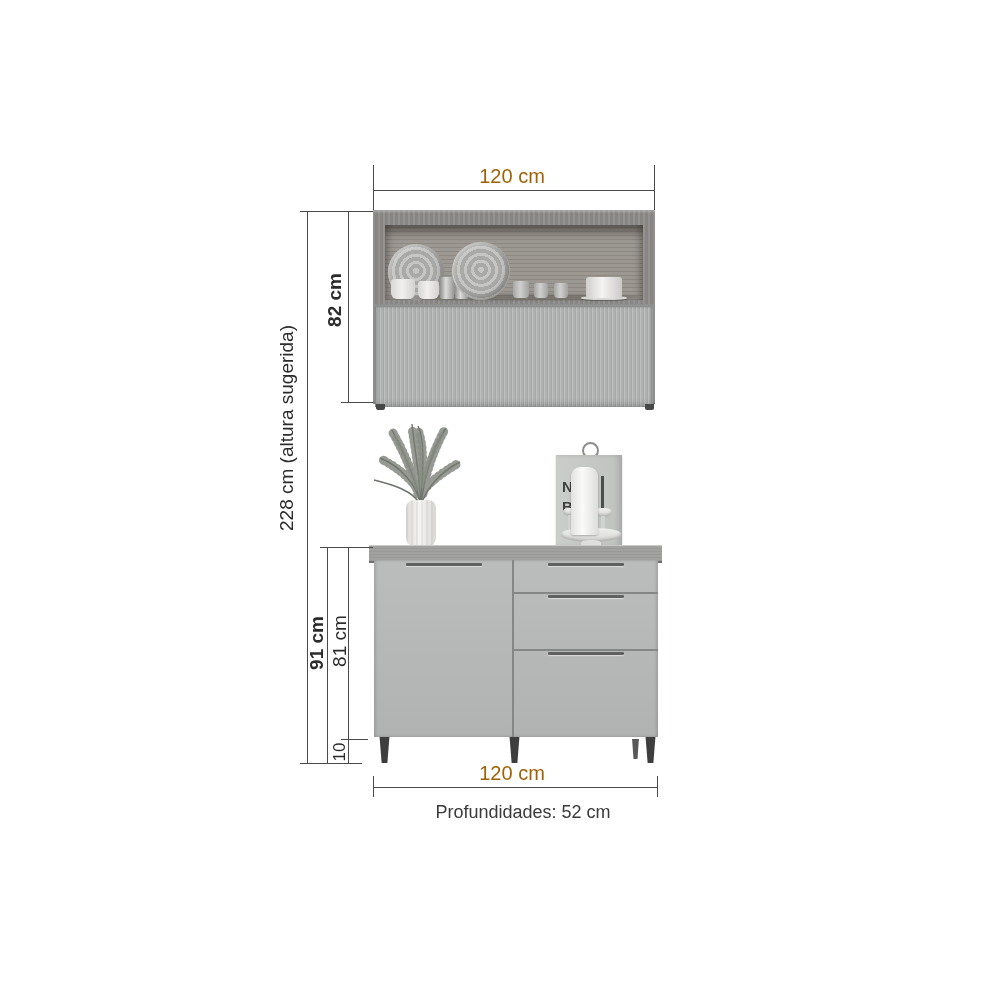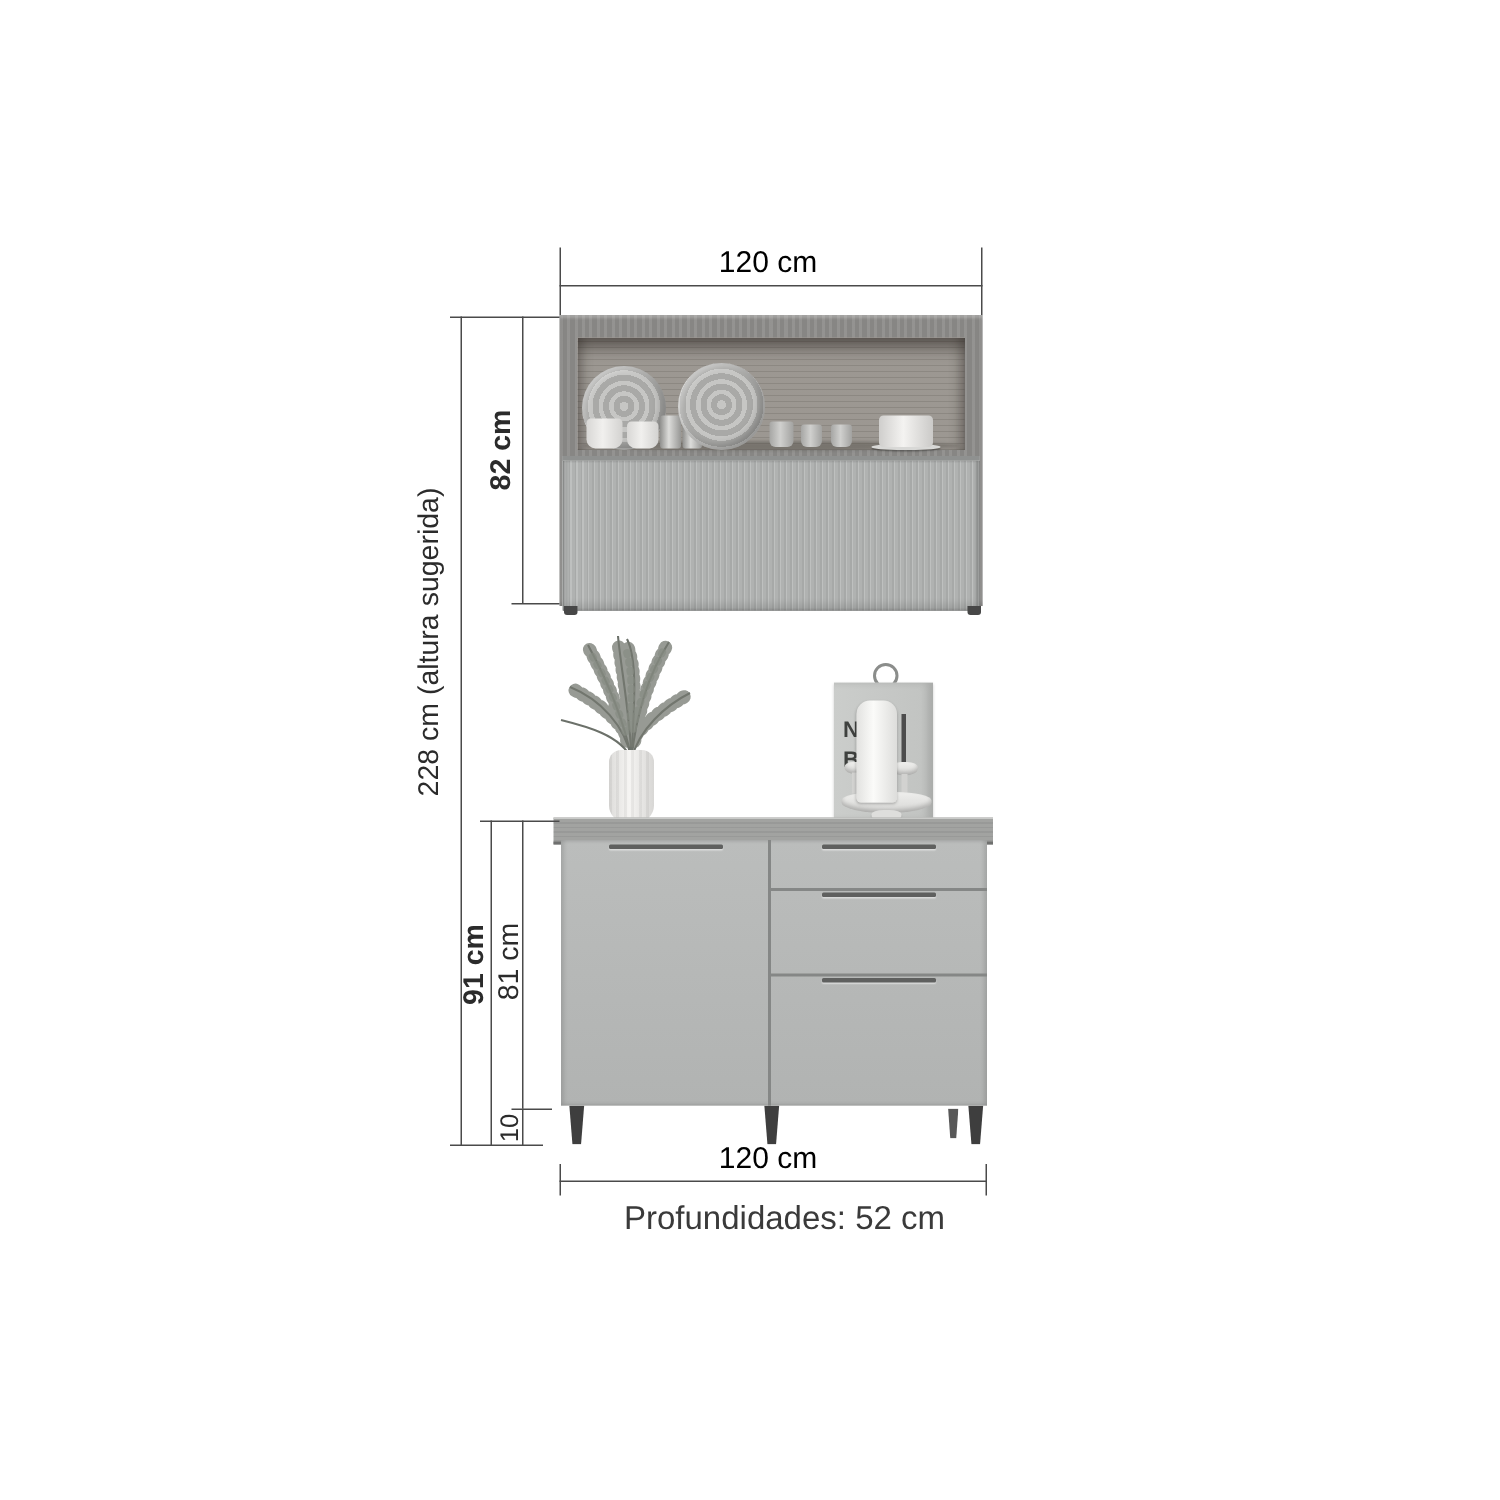--- a/index.html
+++ b/index.html
@@ -12,7 +12,7 @@
   
   .hline{position:absolute;height:1px;background:#4a4a4a;}
   .vline{position:absolute;width:1px;background:#4a4a4a;}
-  .dim-label{position:absolute;font-size:20px;color:#000000;transform:translate(-50%,-50%);white-space:nowrap;}
+  .dim-label{position:absolute;font-size:20px;color:#a16207;transform:translate(-50%,-50%);white-space:nowrap;}
   .dim-vlabel{position:absolute;font-size:19px;color:#2b2b2b;transform:translate(-50%,-50%) rotate(-90deg);white-space:nowrap;}
   .bold{font-weight:bold;}
   .depth-note{position:absolute;font-size:22px;color:#3a3a3a;transform:translate(-50%,-50%);white-space:nowrap;}

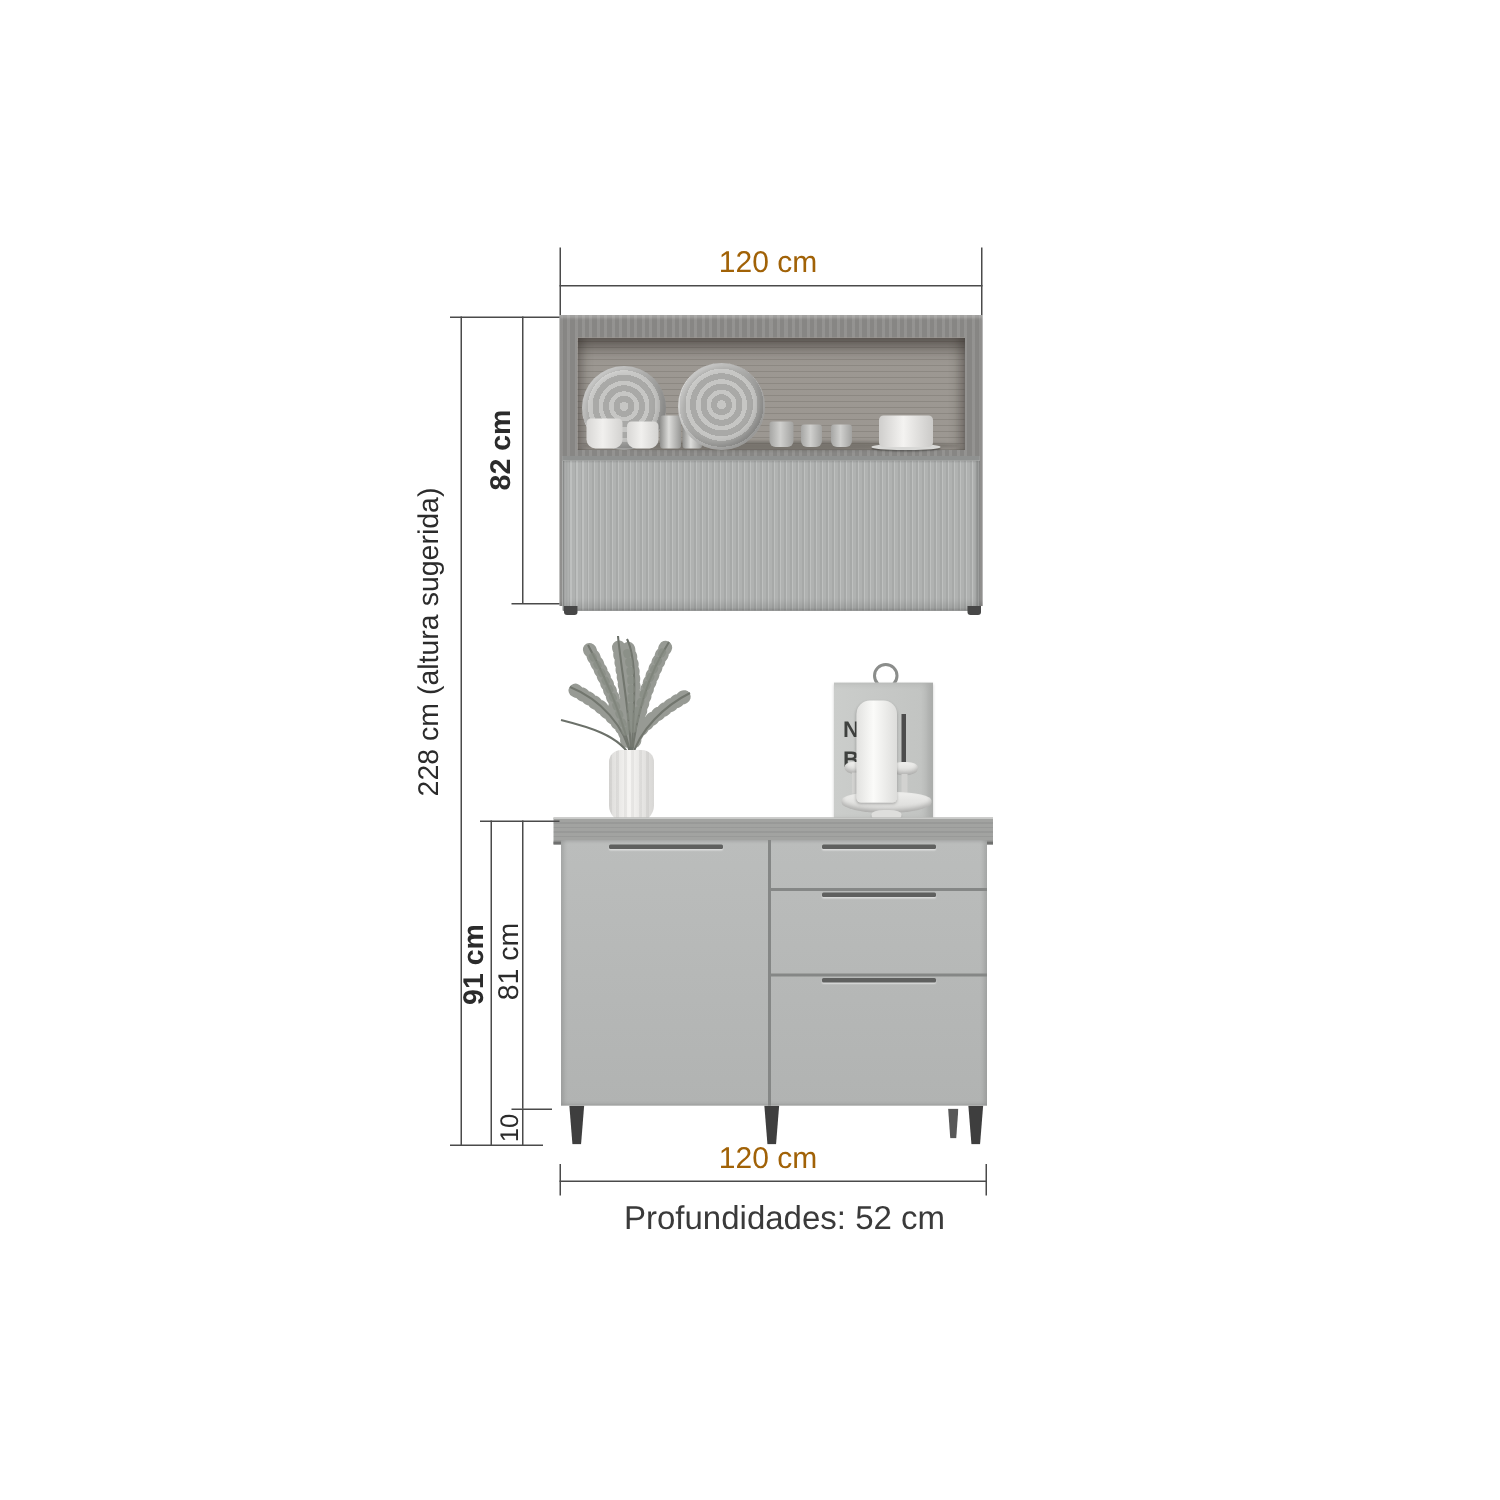--- a/index.html
+++ b/index.html
@@ -15,7 +15,7 @@
   .dim-label{position:absolute;font-size:20px;color:#a16207;transform:translate(-50%,-50%);white-space:nowrap;}
   .dim-vlabel{position:absolute;font-size:19px;color:#2b2b2b;transform:translate(-50%,-50%) rotate(-90deg);white-space:nowrap;}
   .bold{font-weight:bold;}
-  .depth-note{position:absolute;font-size:22px;color:#3a3a3a;transform:translate(-50%,-50%);white-space:nowrap;}
+  .depth-note{position:absolute;font-size:18px;color:#3a3a3a;transform:translate(-50%,-50%);white-space:nowrap;}
   
   .wood-frame{
     position:absolute;background:#8e8d8b;

